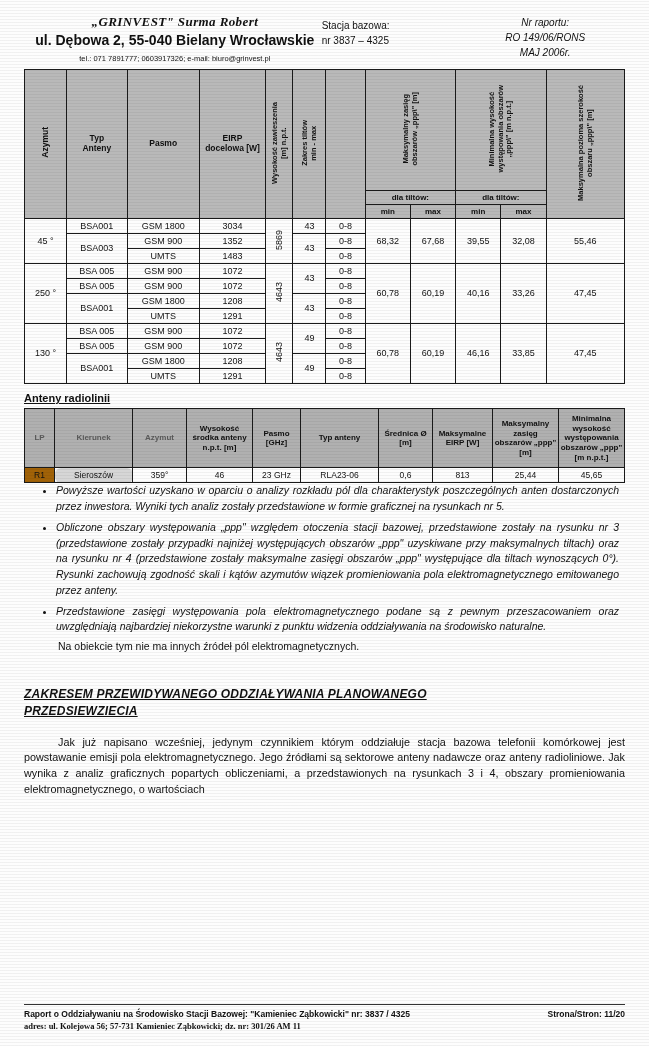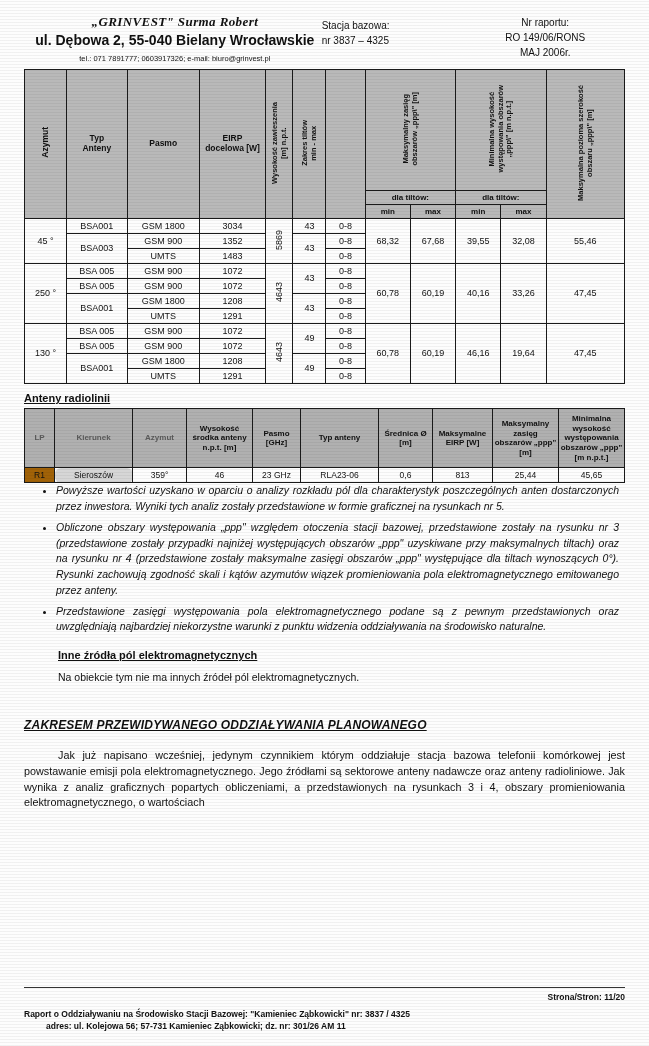--- a/index.html
+++ b/index.html
@@ -58,6 +58,7 @@
     font-size:10px;
     line-height:1.5;
     padding-top:1px;
+    font-style:italic;
   }
   
   .tbl-wrap{padding:0 24px;}

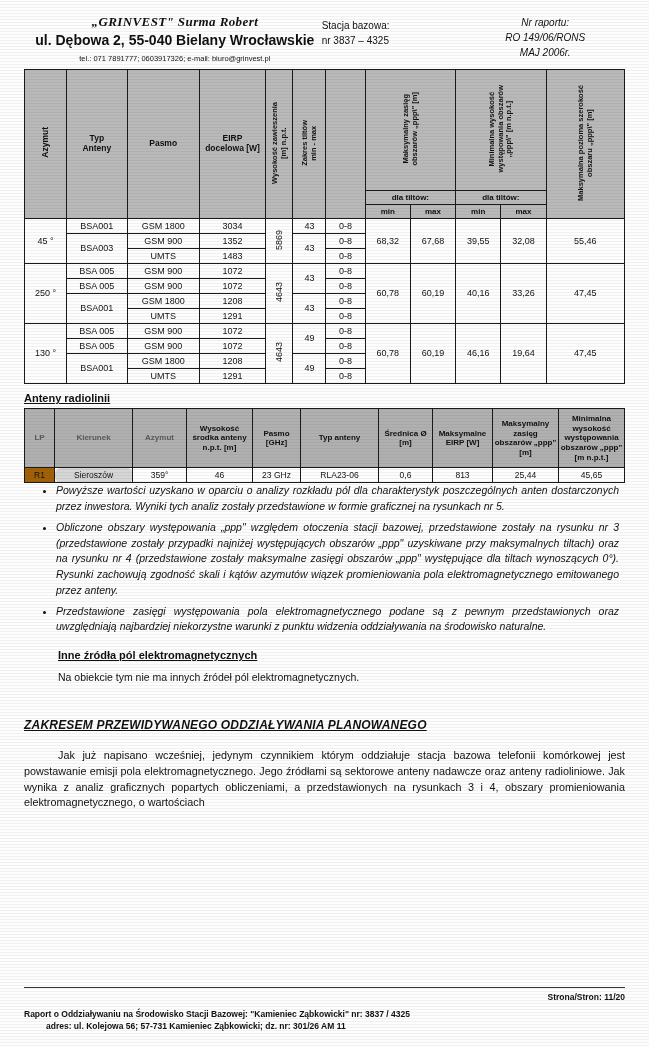--- a/index.html
+++ b/index.html
@@ -315,7 +315,7 @@
         <td rowspan="4">60,78</td>
         <td rowspan="4">60,19</td>
         <td rowspan="4">46,16</td>
-        <td rowspan="4">19,64</td>
+        <td rowspan="4">33,85</td>
         <td rowspan="4">47,45</td>
       </tr>
       <tr class="datarow">

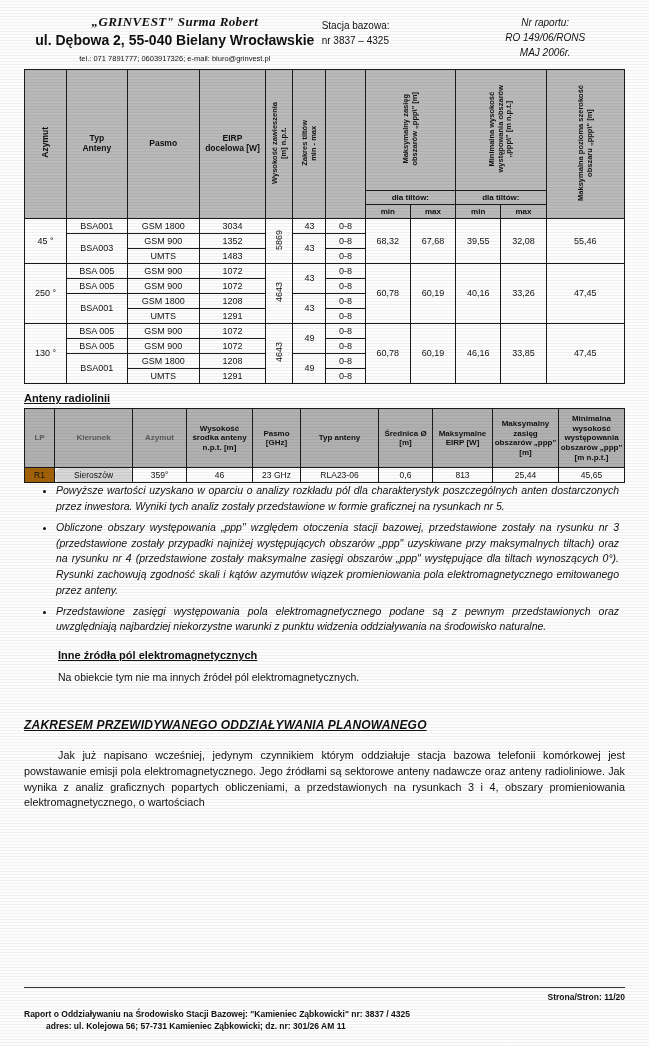--- a/index.html
+++ b/index.html
@@ -387,7 +387,7 @@
   <ul class="notes">
     <li>Powyższe wartości uzyskano w oparciu o analizy rozkładu pól dla charakterystyk poszczególnych anten dostarczonych przez inwestora. Wyniki tych analiz zostały przedstawione w formie graficznej na rysunkach nr 5.</li>
     <li>Obliczone obszary występowania „ppp" względem otoczenia stacji bazowej, przedstawione zostały na rysunku nr 3 (przedstawione zostały przypadki najniżej występujących obszarów „ppp" uzyskiwane przy maksymalnych tiltach) oraz na rysunku nr 4 (przedstawione zostały maksymalne zasięgi obszarów „ppp" występujące dla tiltach wynoszących 0°). Rysunki zachowują zgodność skali i kątów azymutów wiązek promieniowania pola elektromagnetycznego emitowanego przez anteny.</li>
-    <li>Przedstawione zasięgi występowania pola elektromagnetycznego podane są z pewnym przedstawionych oraz uwzględniają najbardziej niekorzystne warunki z punktu widzenia oddziaływania na środowisko naturalne.</li>
+    <li>Przedstawione zasięgi występowania pola elektromagnetycznego podane są z pewnym przeszacowaniem oraz uwzględniają najbardziej niekorzystne warunki z punktu widzenia oddziaływania na środowisko naturalne.</li>
   </ul>
 
   <div class="inne">Inne źródła pól elektromagnetycznych</div>

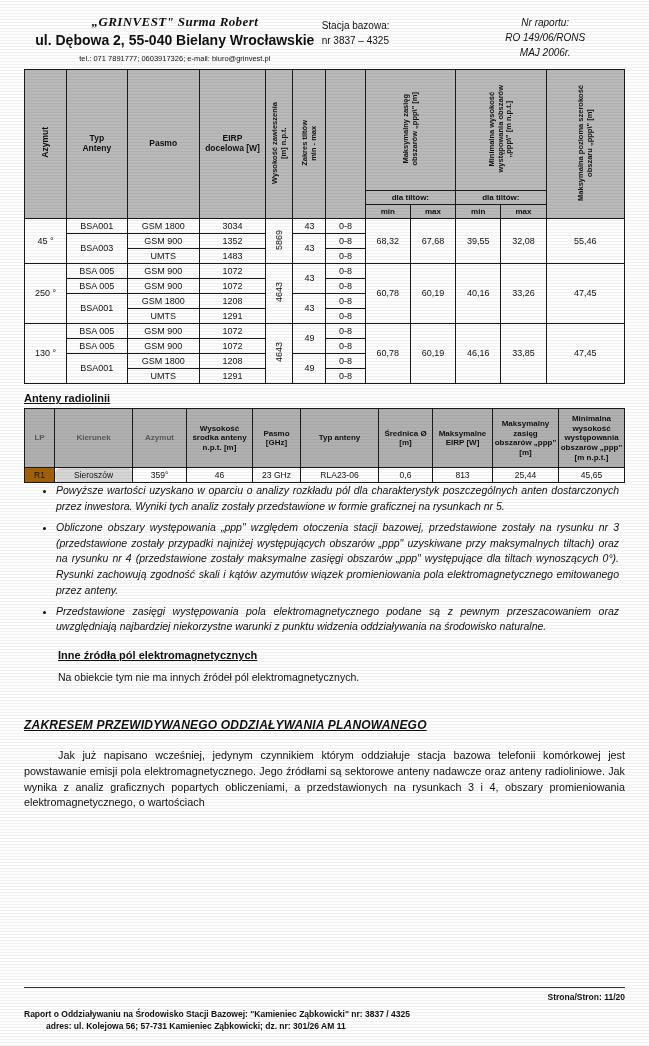--- a/index.html
+++ b/index.html
@@ -390,7 +390,6 @@
     <li>Przedstawione zasięgi występowania pola elektromagnetycznego podane są z pewnym przeszacowaniem oraz uwzględniają najbardziej niekorzystne warunki z punktu widzenia oddziaływania na środowisko naturalne.</li>
   </ul>
 
-  <div class="inne">Inne źródła pól elektromagnetycznych</div>
   <div class="inne-p">Na obiekcie tym nie ma innych źródeł pól elektromagnetycznych.</div>
 
   <div class="sec2">

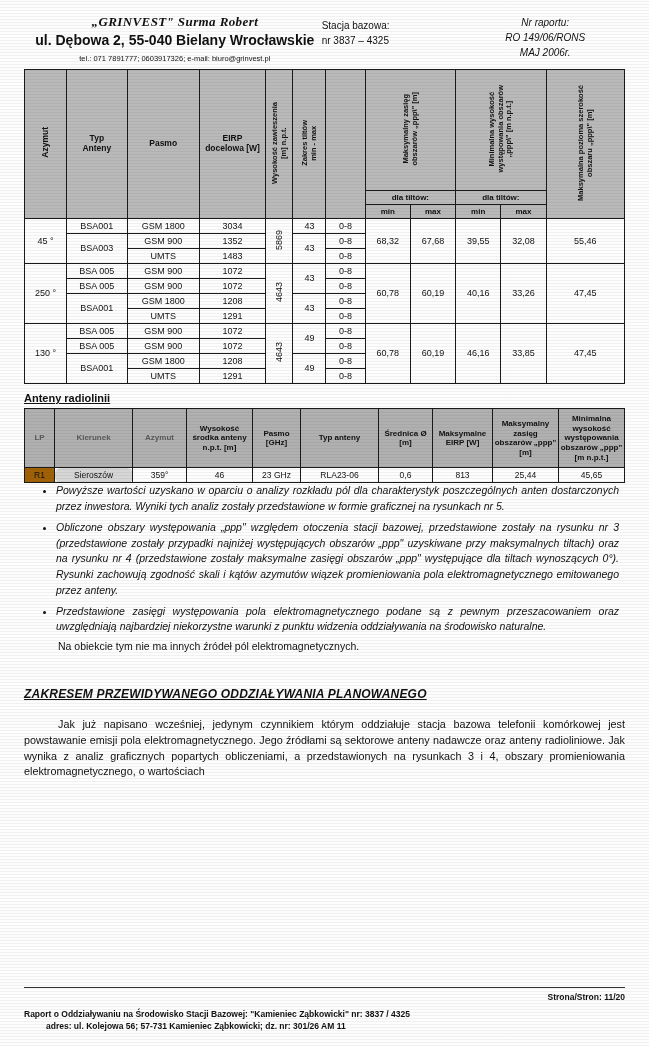--- a/index.html
+++ b/index.html
@@ -394,6 +394,7 @@
 
   <div class="sec2">
     <span class="line">ZAKRESEM     PRZEWIDYWANEGO     ODDZIAŁYWANIA     PLANOWANEGO</span>
+    <span class="line">PRZEDSIEWZIECIA</span>
   </div>
   <div class="body-p">Jak już napisano wcześniej, jedynym czynnikiem którym oddziałuje stacja bazowa telefonii komórkowej jest powstawanie emisji pola elektromagnetycznego. Jego źródłami są sektorowe anteny nadawcze oraz anteny radioliniowe. Jak wynika z analiz graficznych popartych obliczeniami, a przedstawionych na rysunkach 3 i 4, obszary promieniowania elektromagnetycznego, o wartościach</div>
 

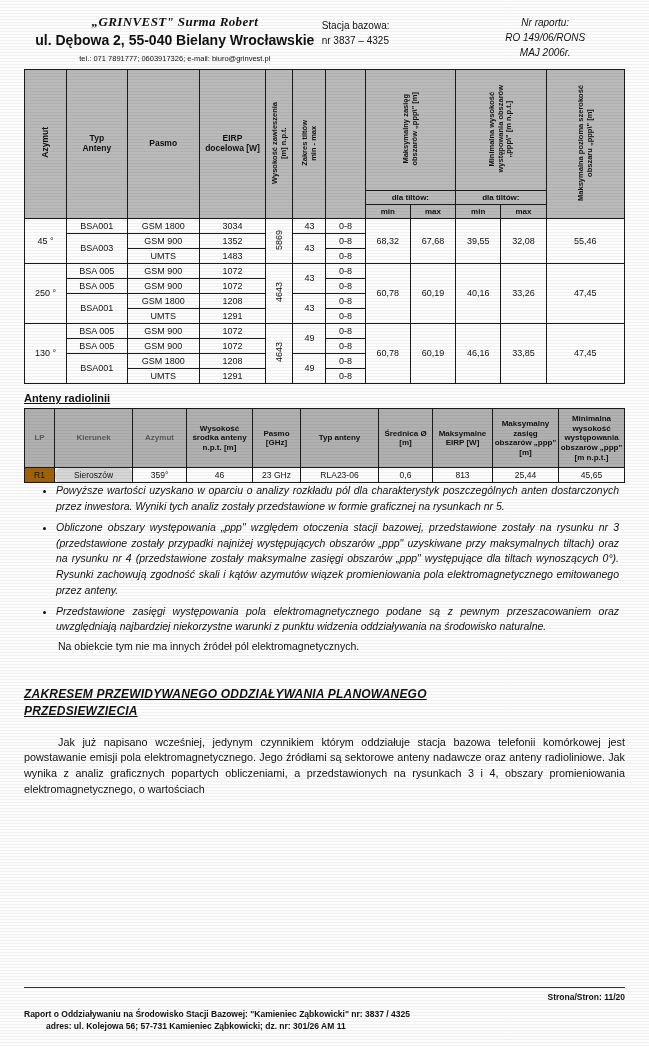--- a/index.html
+++ b/index.html
@@ -172,7 +172,7 @@
     line-height:1.35;
   }
   .footer .row{display:flex;}
-  .footer .f-left{flex:1;margin-top:17px;}
+  .footer .f-left{flex:1;}
   .footer .f-right{text-align:right;white-space:nowrap;}
   .footer .f2{margin-left:22px;font-weight:bold;}
   .noise{

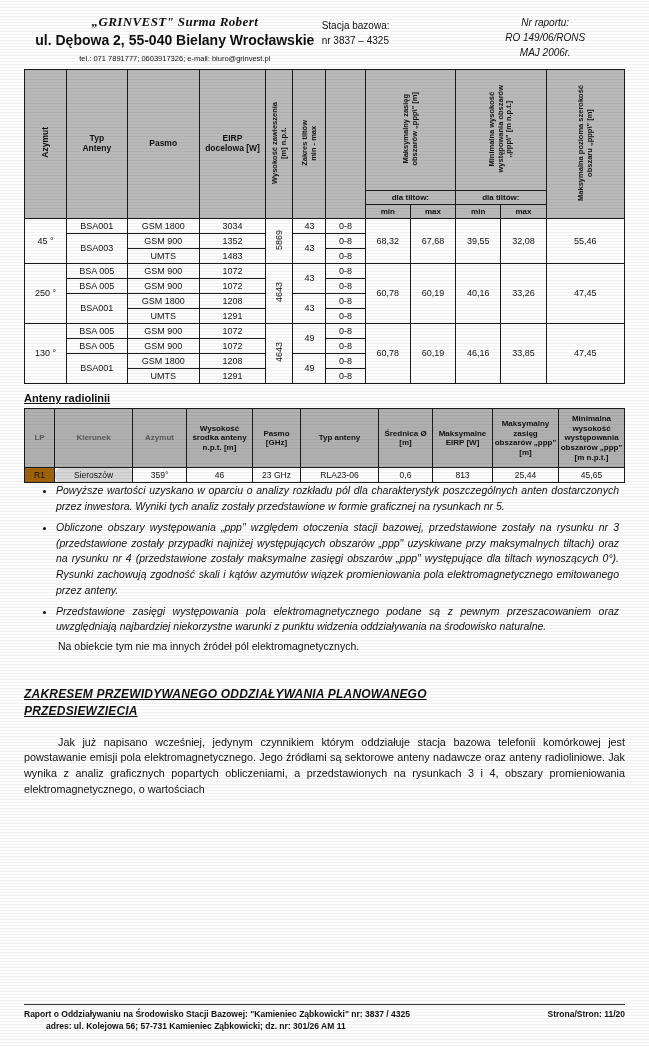--- a/index.html
+++ b/index.html
@@ -174,7 +174,7 @@
   .footer .row{display:flex;}
   .footer .f-left{flex:1;}
   .footer .f-right{text-align:right;white-space:nowrap;}
-  .footer .f2{margin-left:22px;font-weight:bold;}
+  .footer .f2{font-weight:bold;font-family:Liberation Serif, serif;}
   .noise{
     position:absolute;inset:0;
     pointer-events:none;

